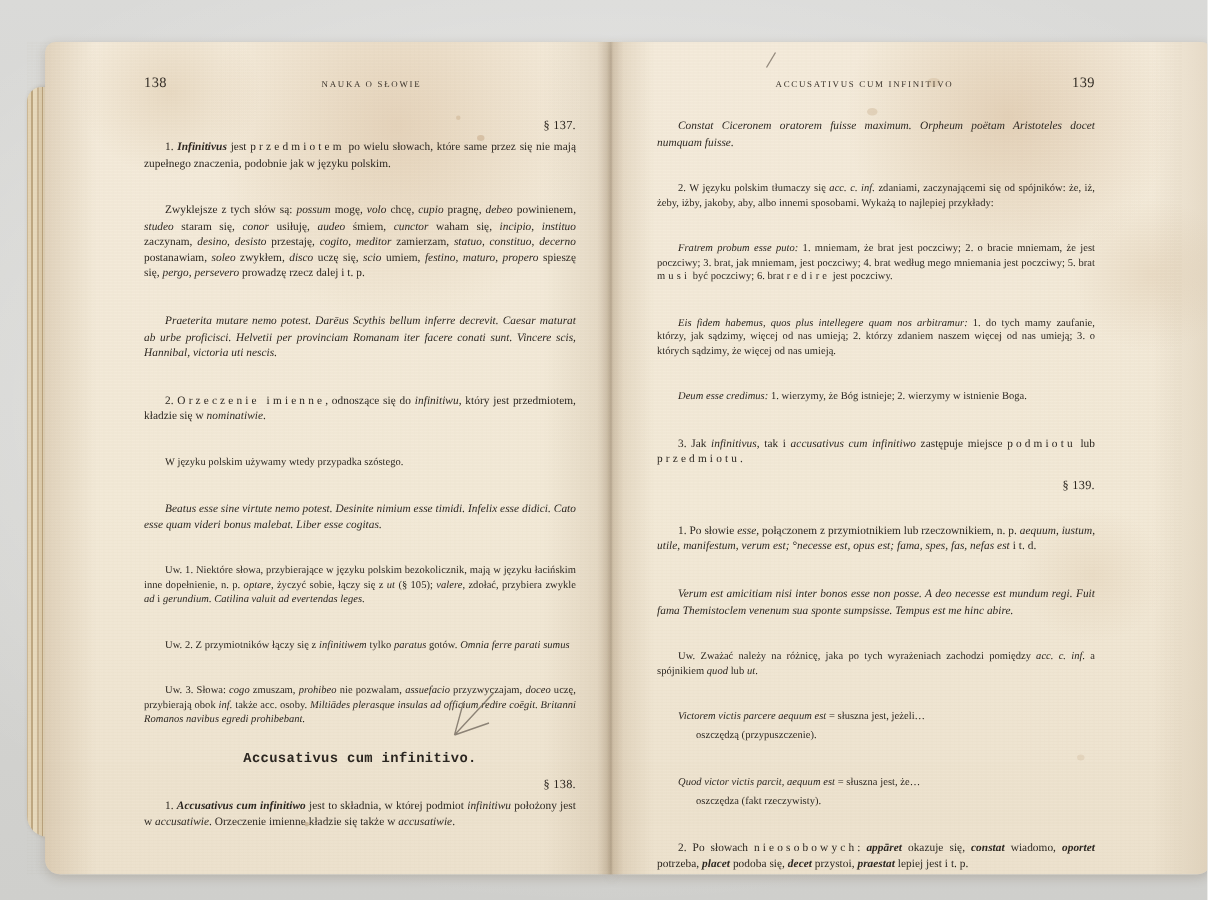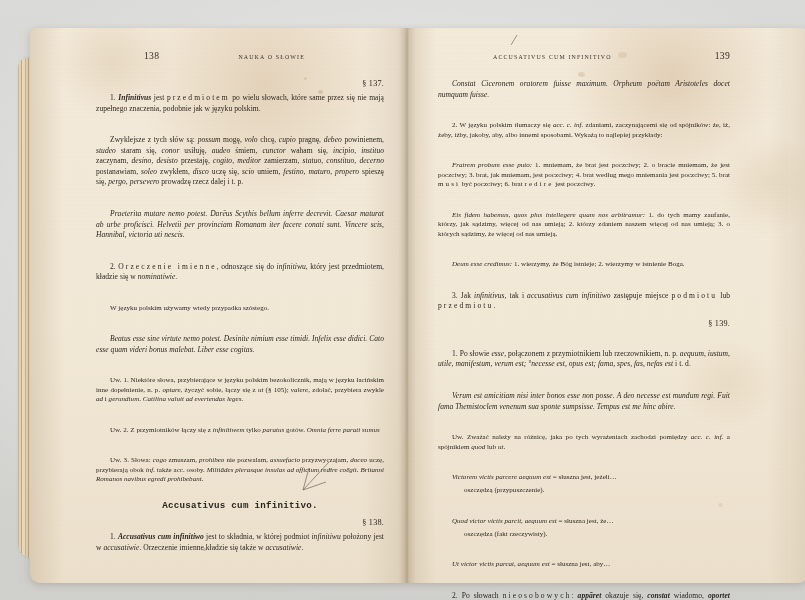--- a/index.html
+++ b/index.html
@@ -159,7 +159,6 @@
     font-size: 9.6px;
     letter-spacing: 0.3px;
     color: #332d26;
-    margin-left: 48px;
   }
   .runtitle {
     flex: 1;

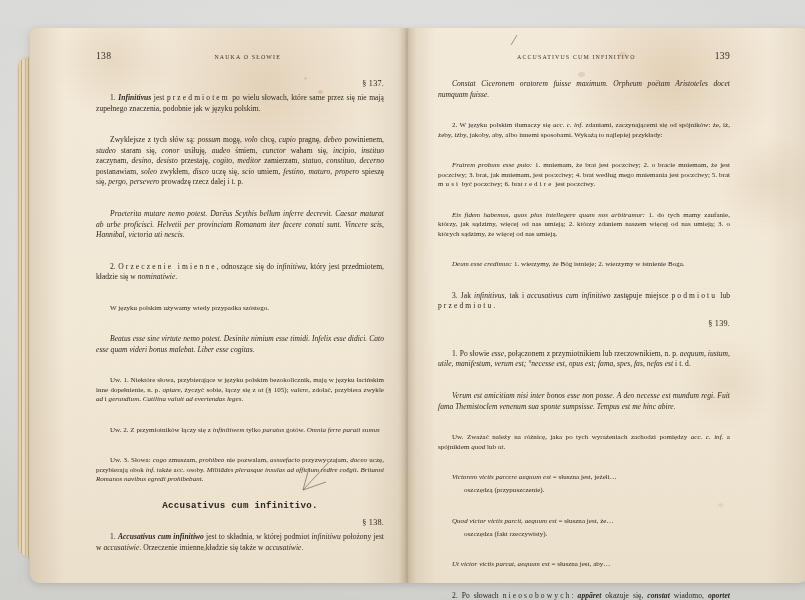--- a/index.html
+++ b/index.html
@@ -294,7 +294,6 @@
         <p class="ind gap sm"><i>Quod victor victis parcit, aequum est</i> = słuszna jest, że…</p>
         <p class="hang sm">oszczędza (fakt rzeczywisty).</p>
 
-        <p class="ind gap sm"><i>Ut victor victis parcat, aequum est</i> = słuszna jest, aby…</p>
 
         <p class="ind gap">2. Po słowach <span class="sp">nieosobowych</span>: <i><b>appāret</b></i> okazuje się, <i><b>constat</b></i> wiadomo, <i><b>oportet</b></i> potrzeba, <i><b>placet</b></i> podoba się, <i><b>decet</b></i> przystoi, <i><b>praestat</b></i> lepiej jest i t. p.</p>
       </div>

